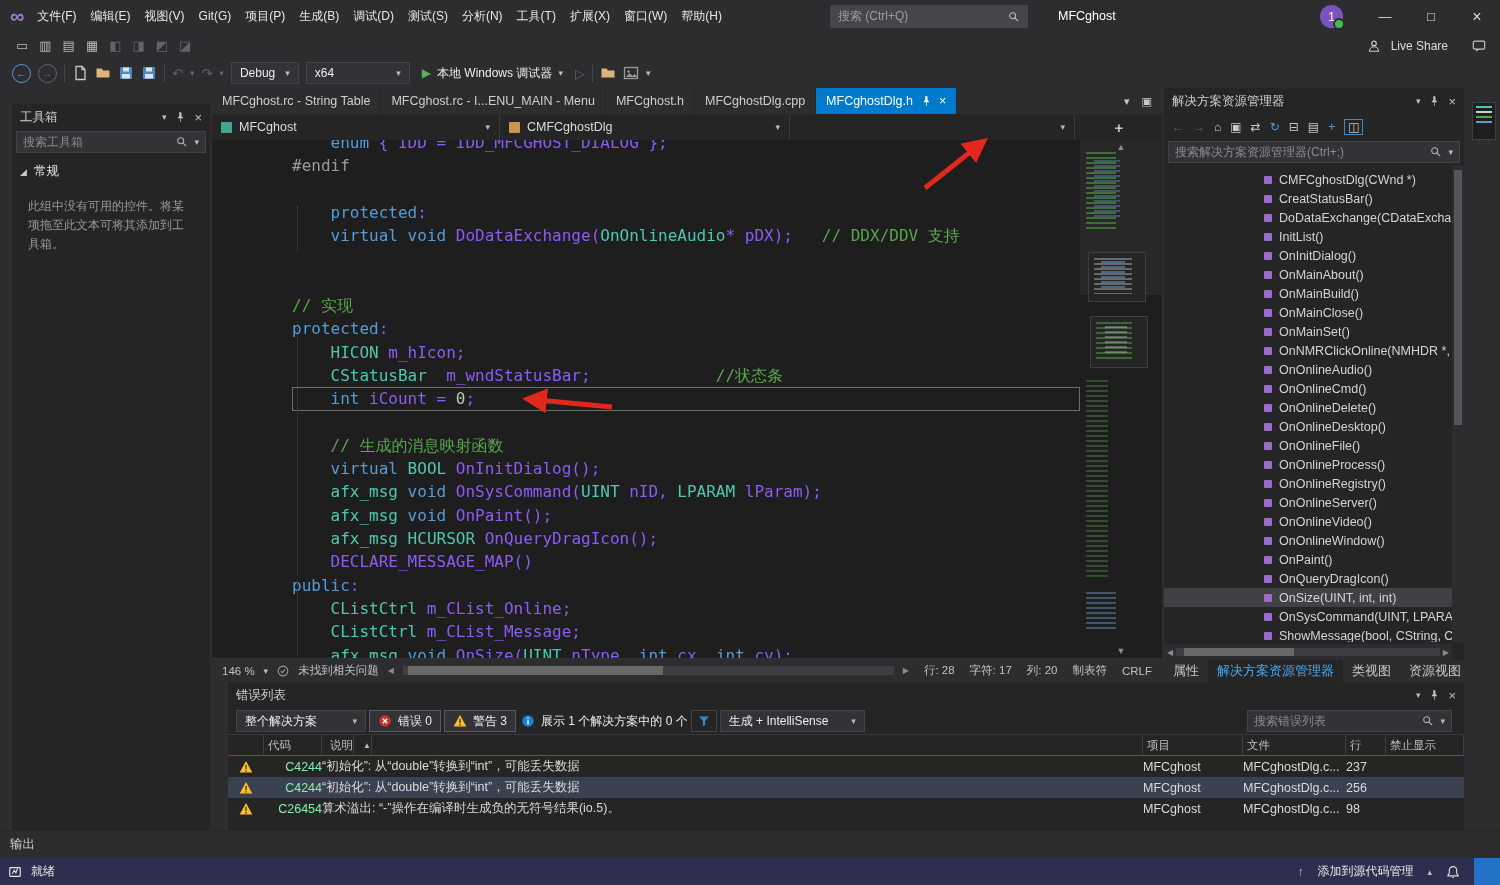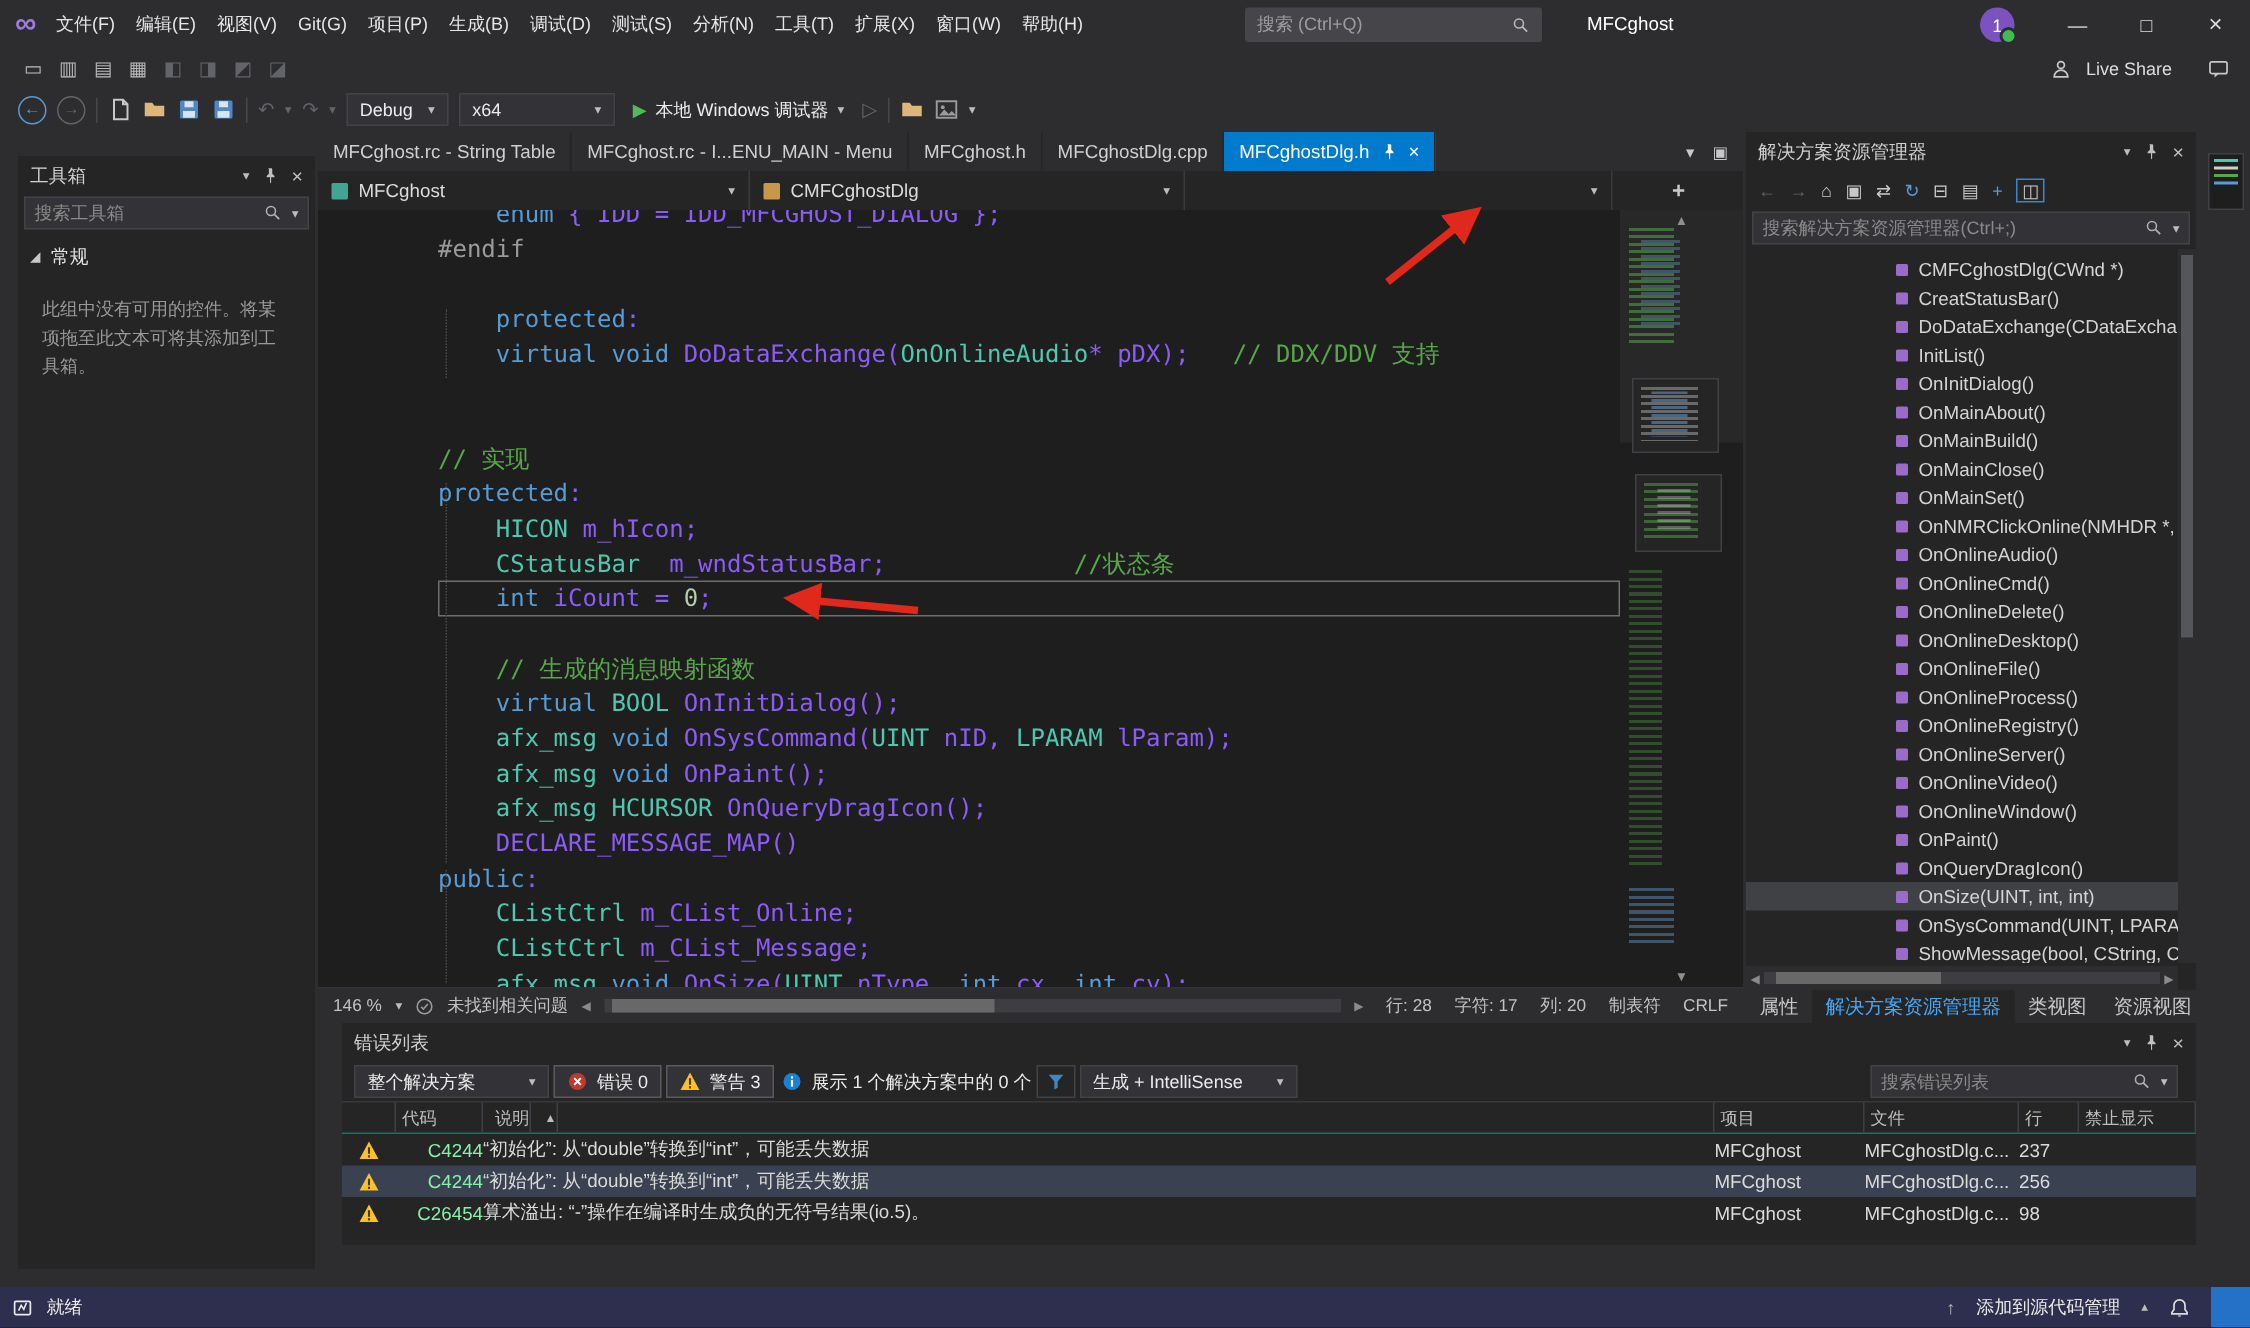--- a/index.html
+++ b/index.html
@@ -760,6 +760,9 @@
       </div>
   </div>
 
+  <div class="outputbar">
+    <span>输出</span>
+  </div>
 
   <div class="statusbar">
     <svg class="ic" viewBox="0 0 16 16">

